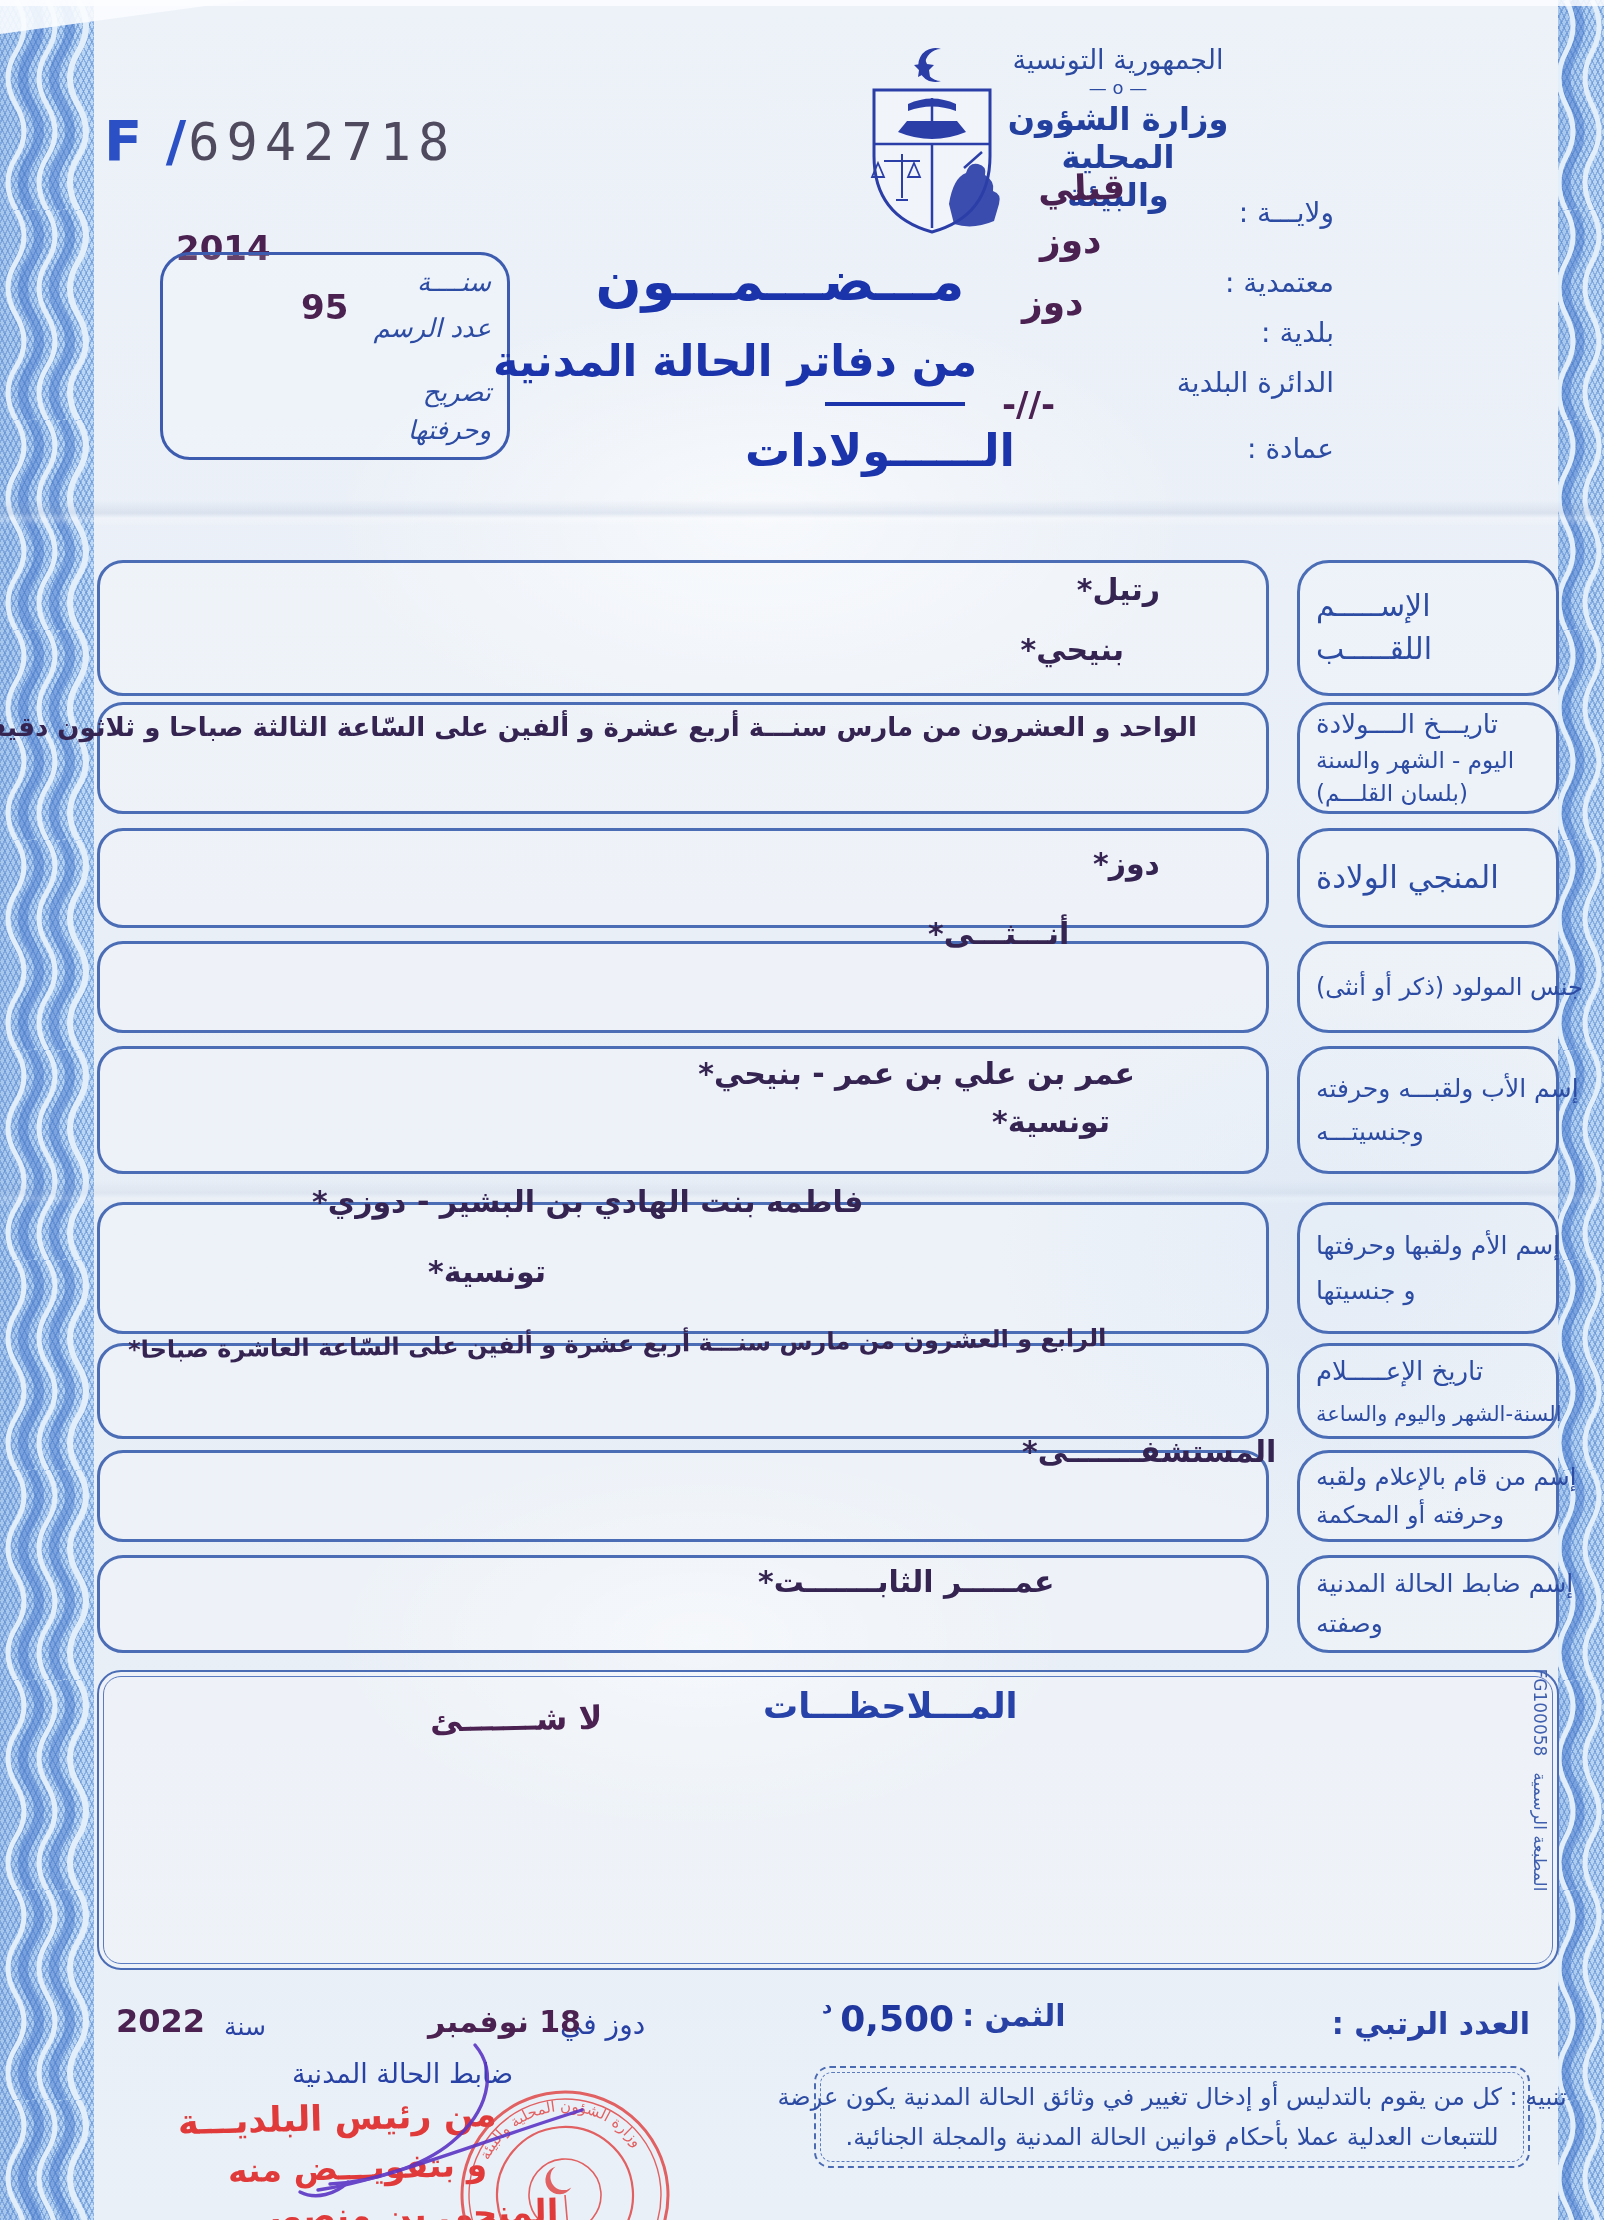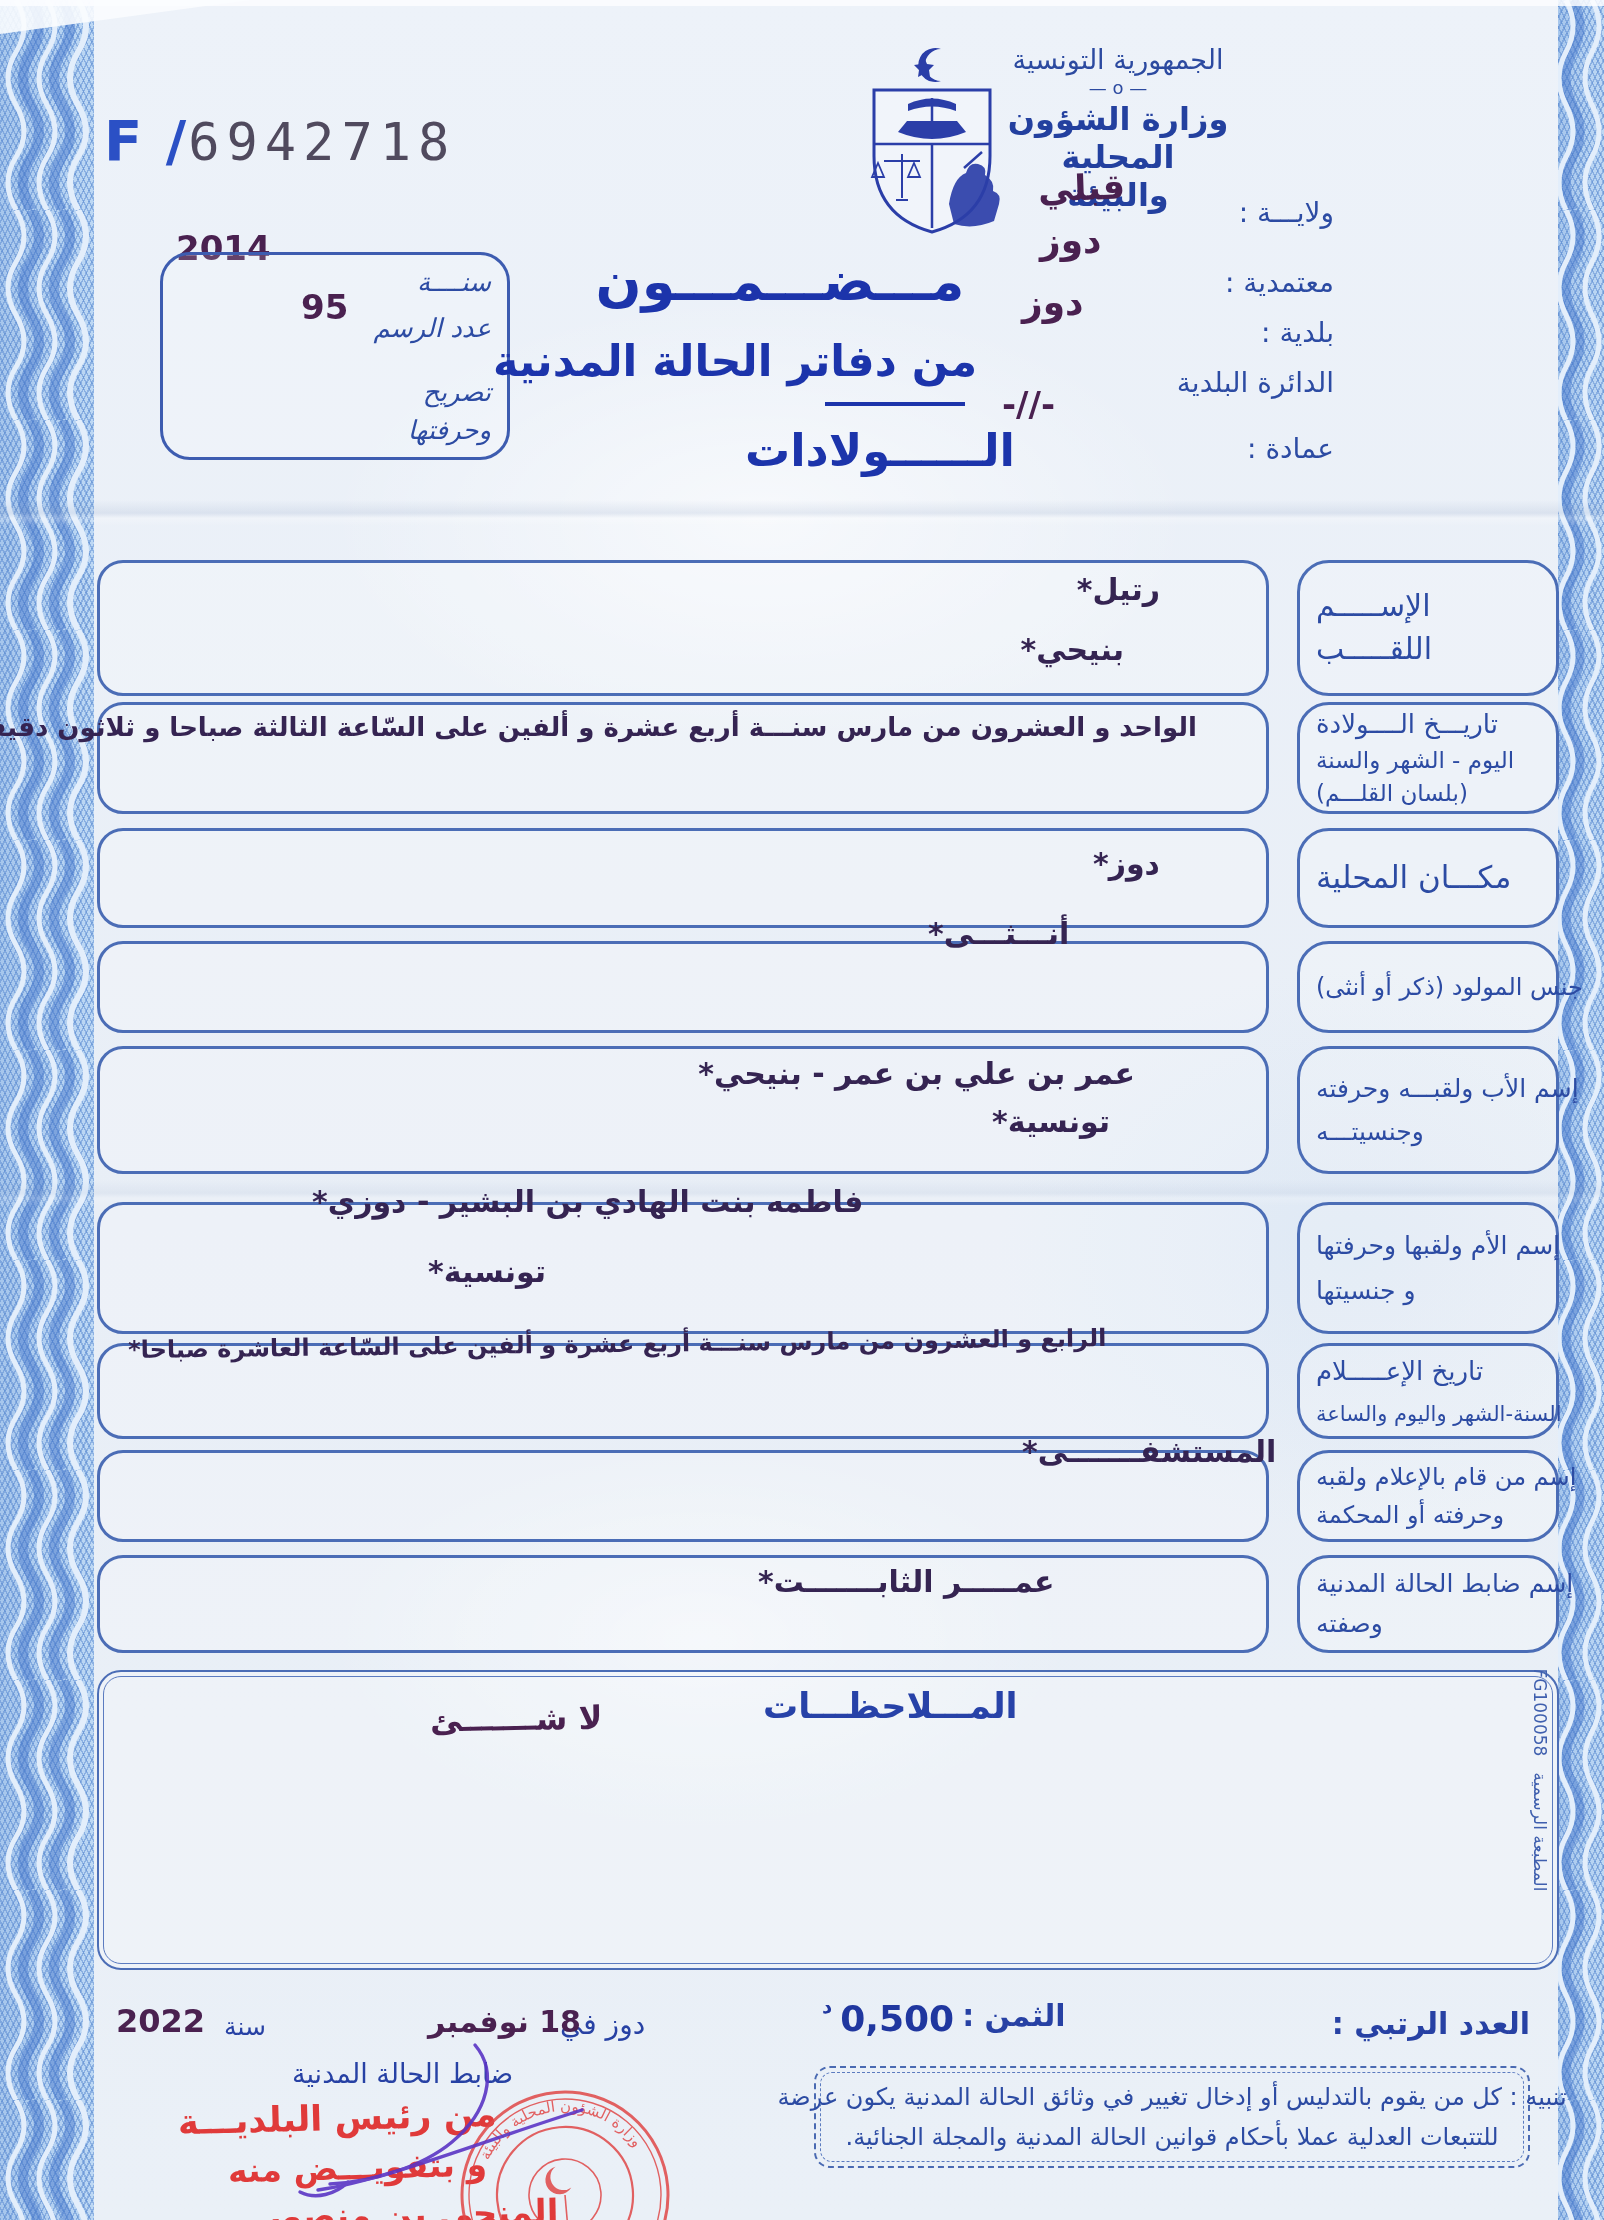--- a/index.html
+++ b/index.html
@@ -165,7 +165,7 @@
 
   <div class="vbox" style="top:828px;height:100px"></div>
   <div class="lbox center" style="top:828px;height:100px">
-    <span class="lbl" style="font-size:31px">مكـــان المحلية</span>
+    <span class="lbl" style="font-size:31px">المنجي الولادة</span>
   </div>
   <span class="val" style="right:444px;top:846px">دوز*</span>
 

